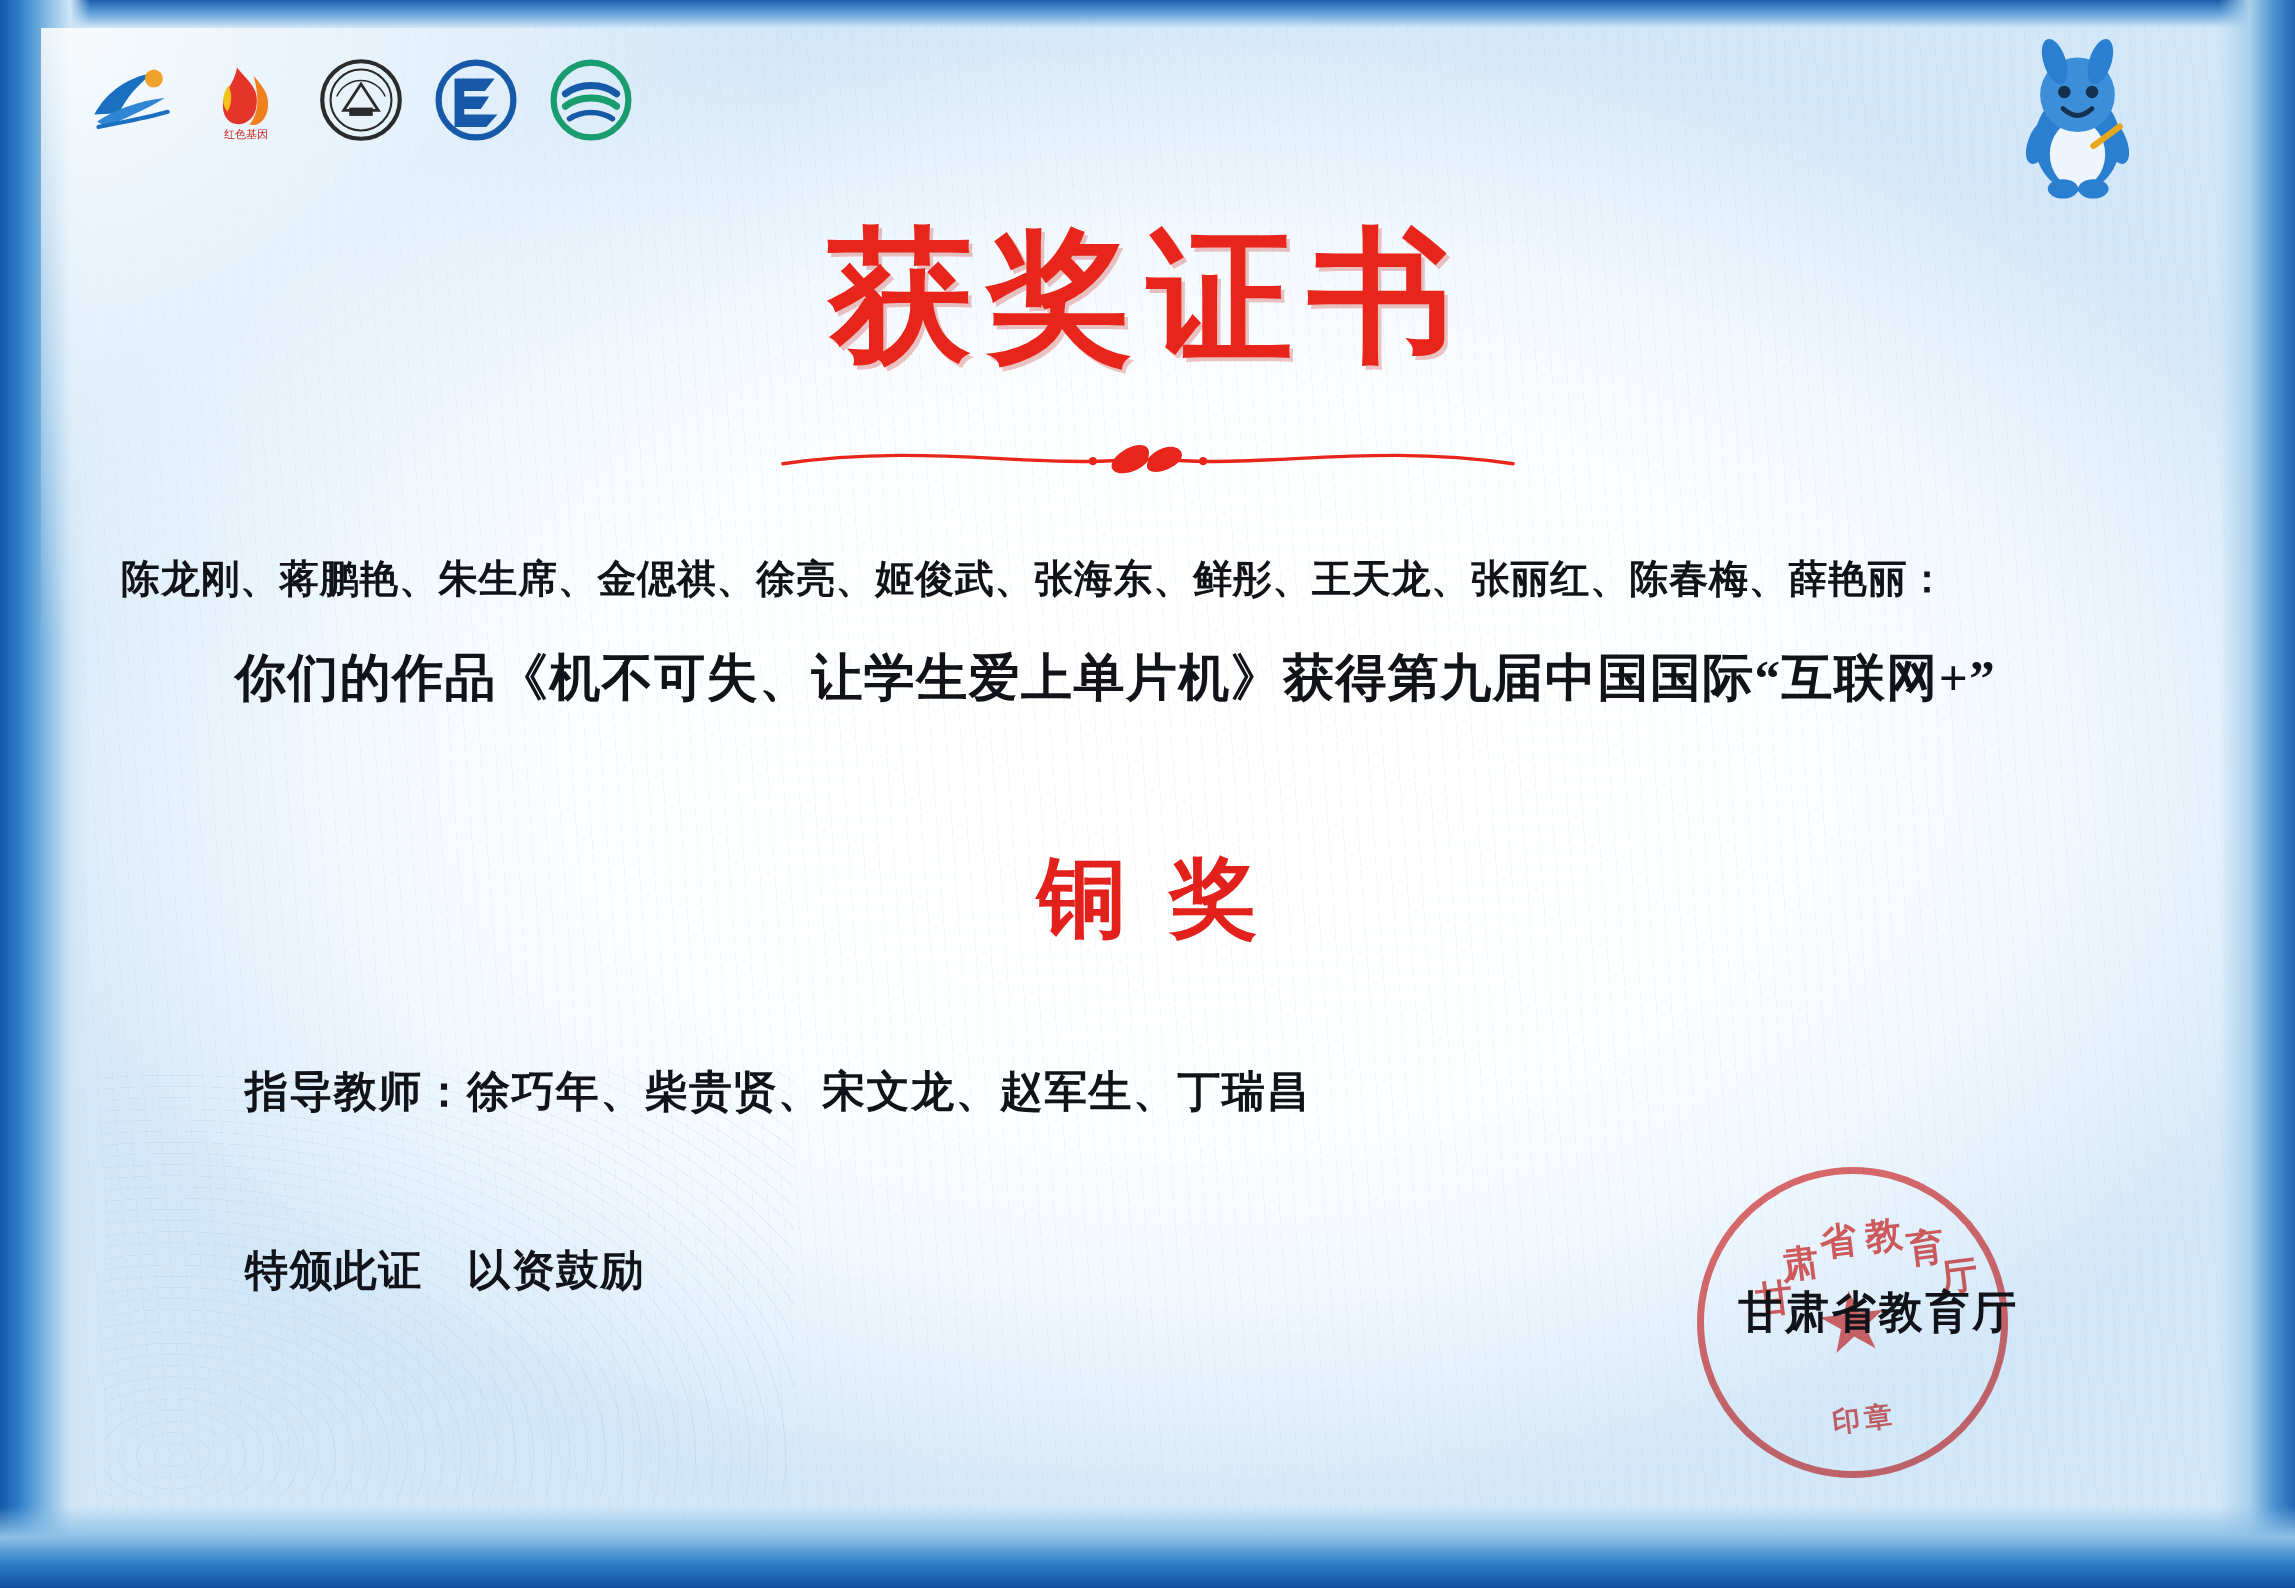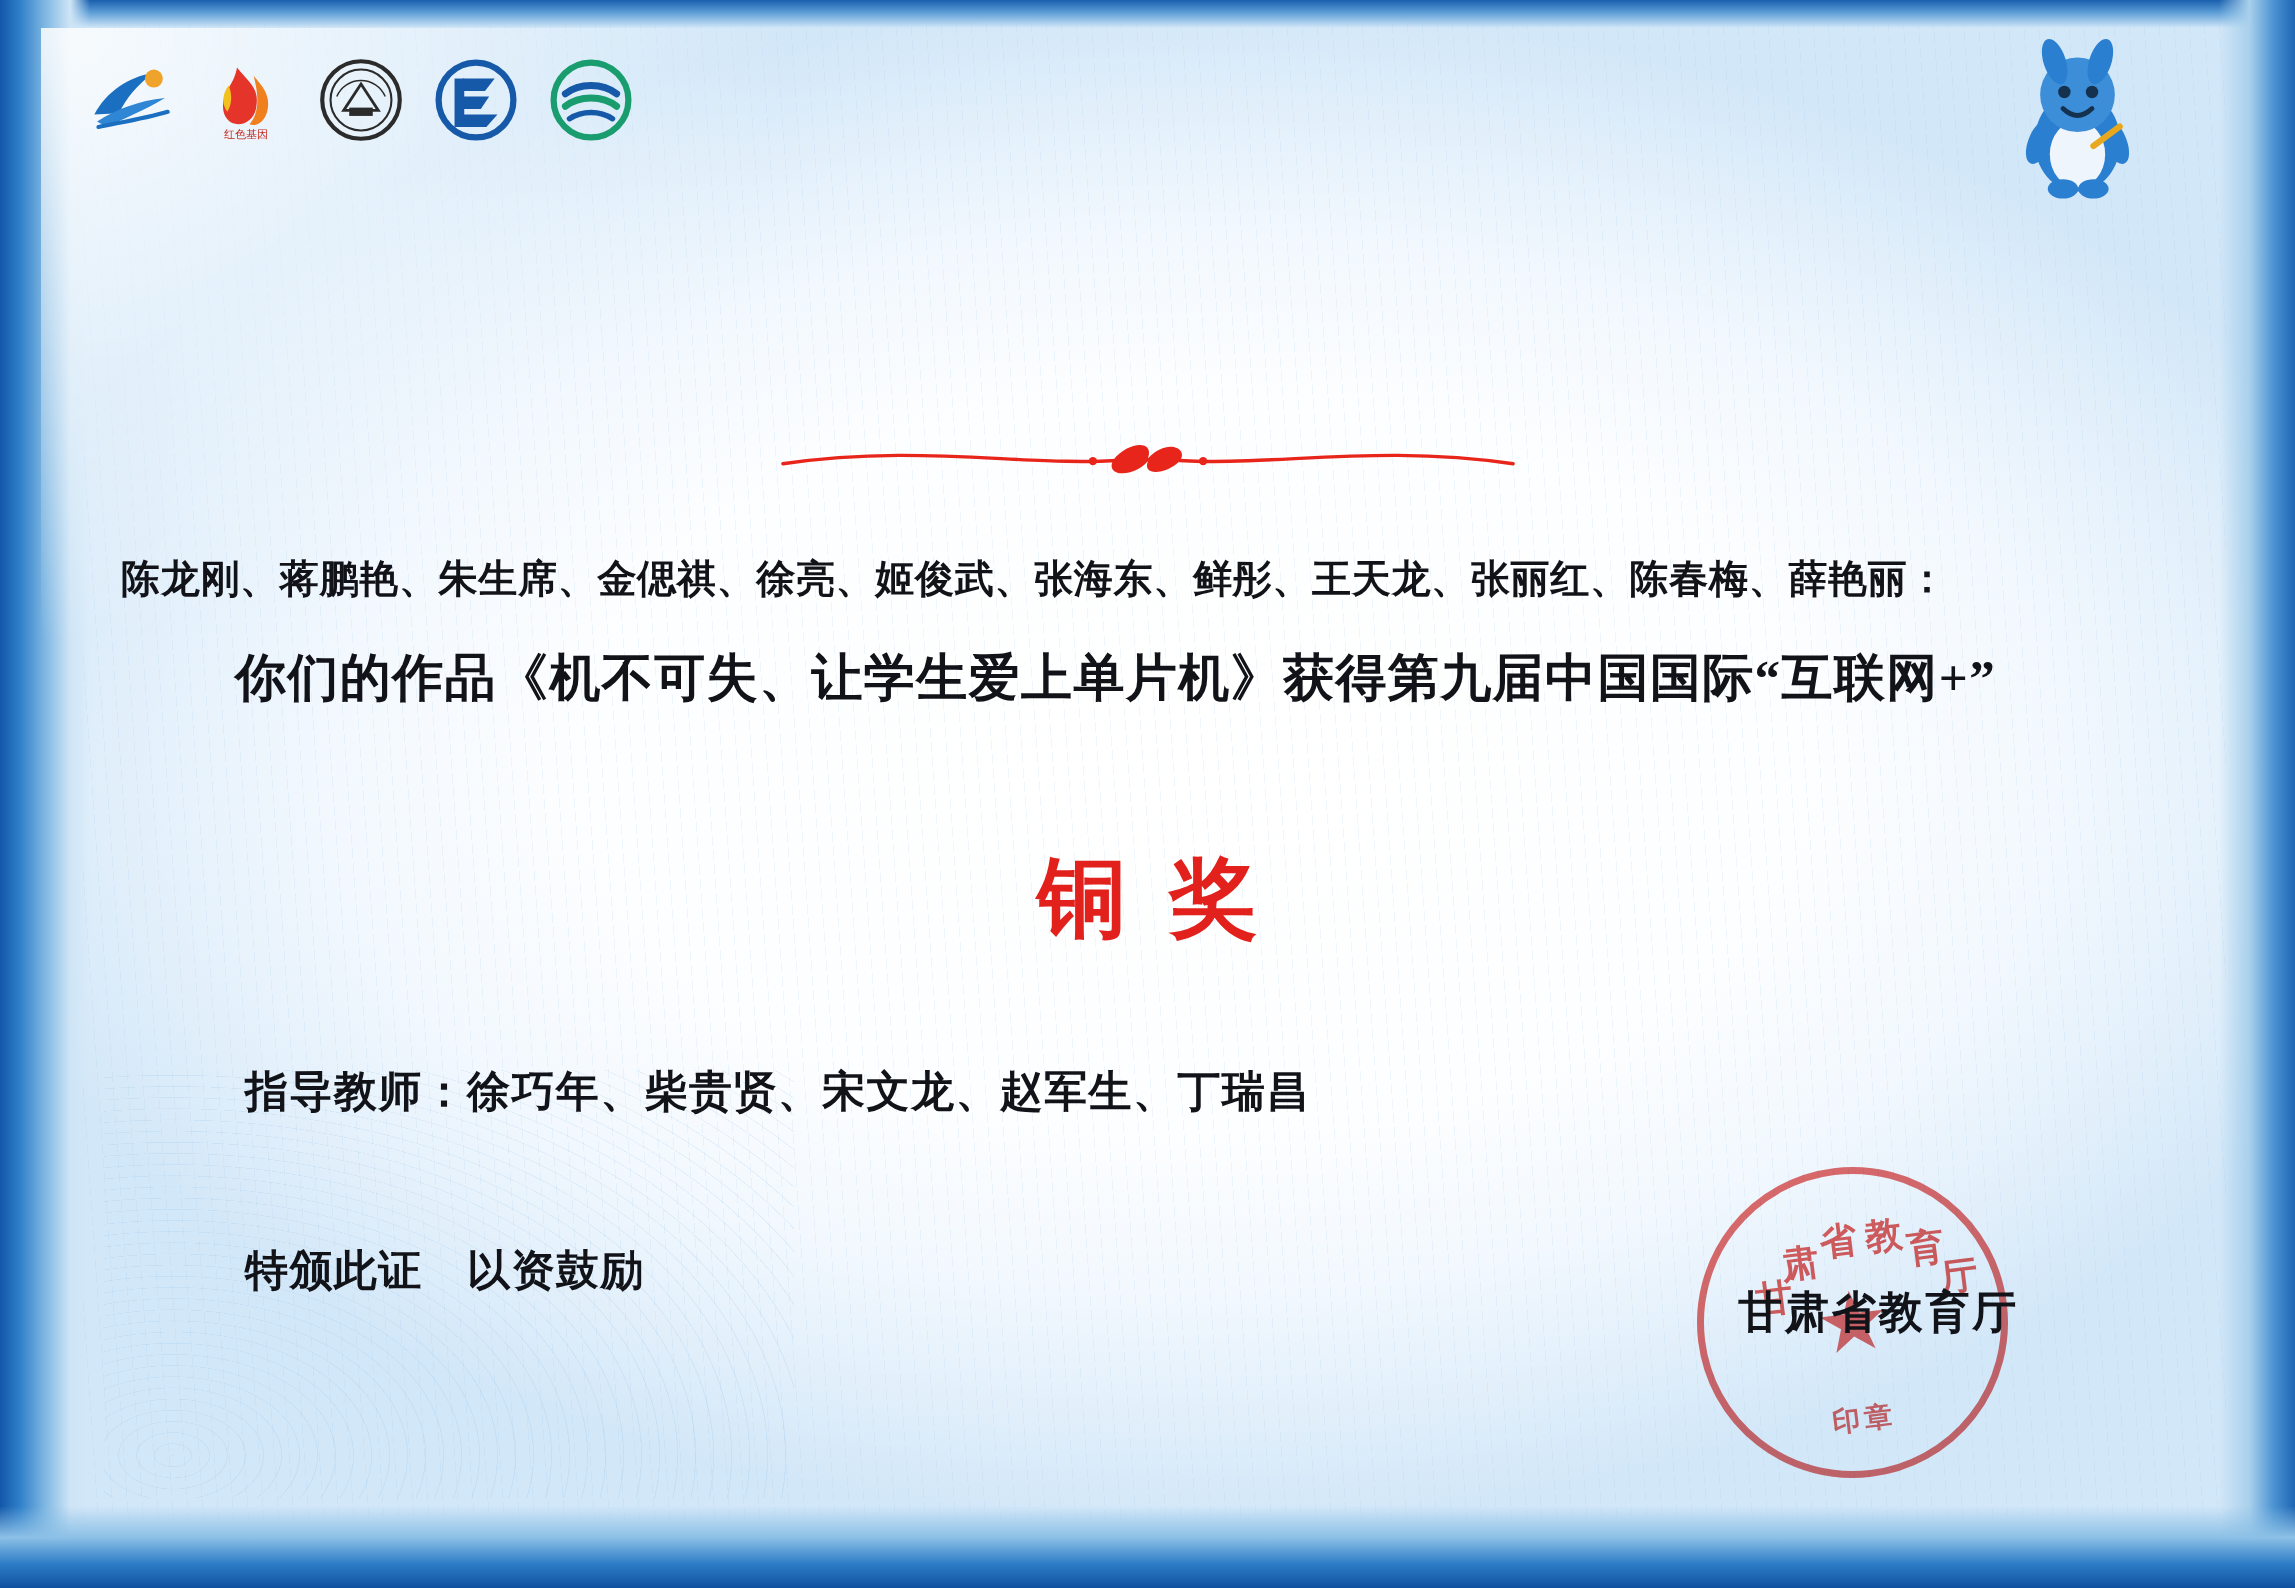--- a/index.html
+++ b/index.html
@@ -324,6 +324,7 @@
     </svg>
   </div>
 
+  <div class="title">获奖证书</div>
 
   <div class="title-flourish">
     <svg viewBox="0 0 1100 90" width="759" height="62">

